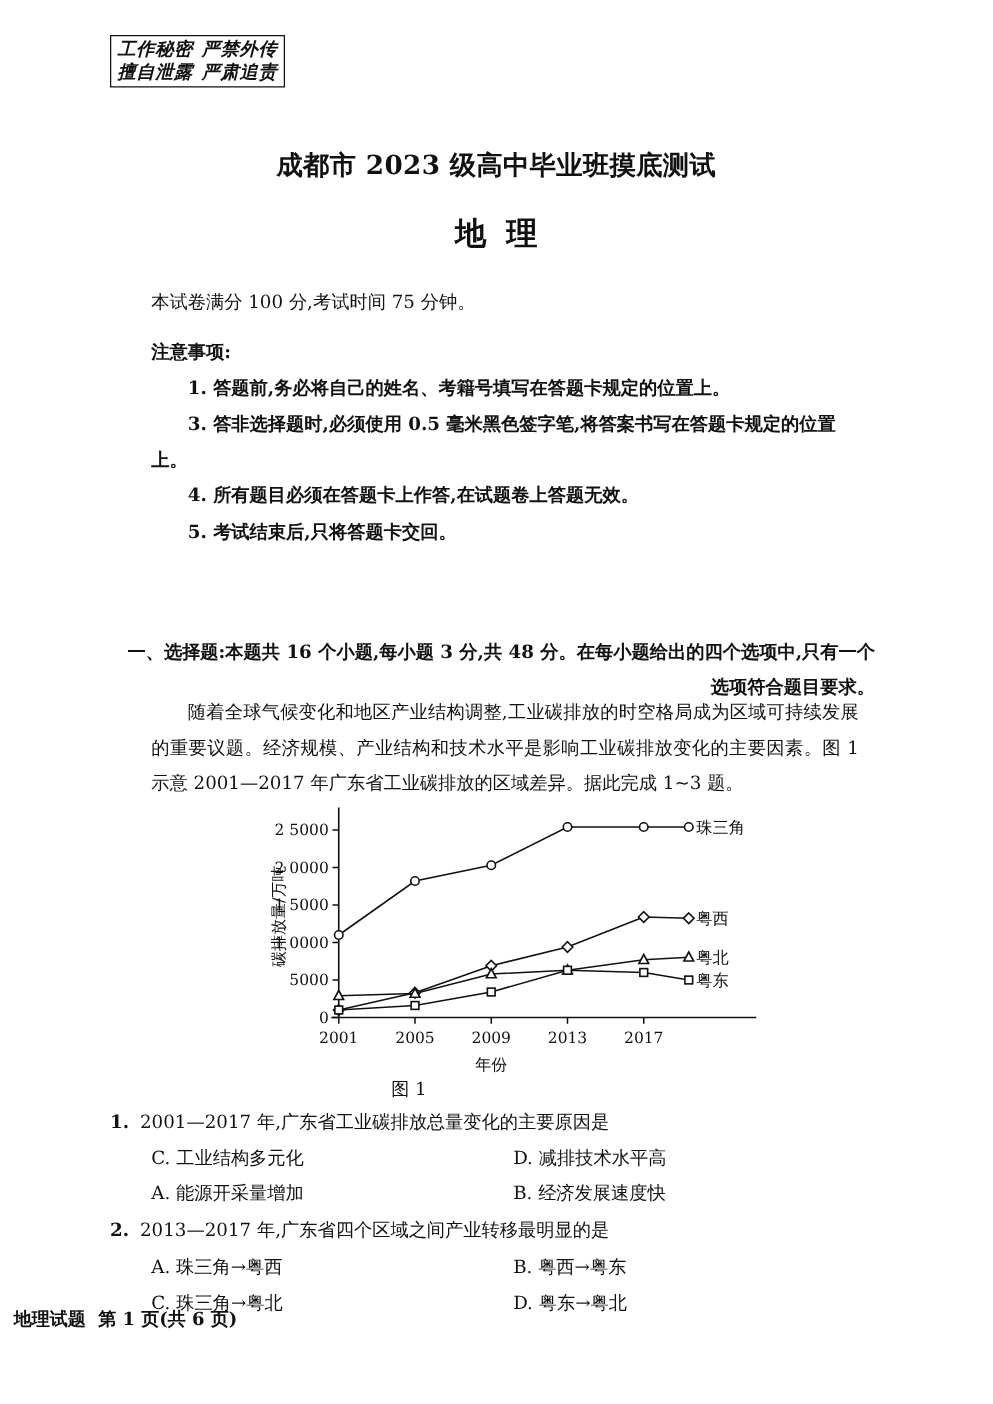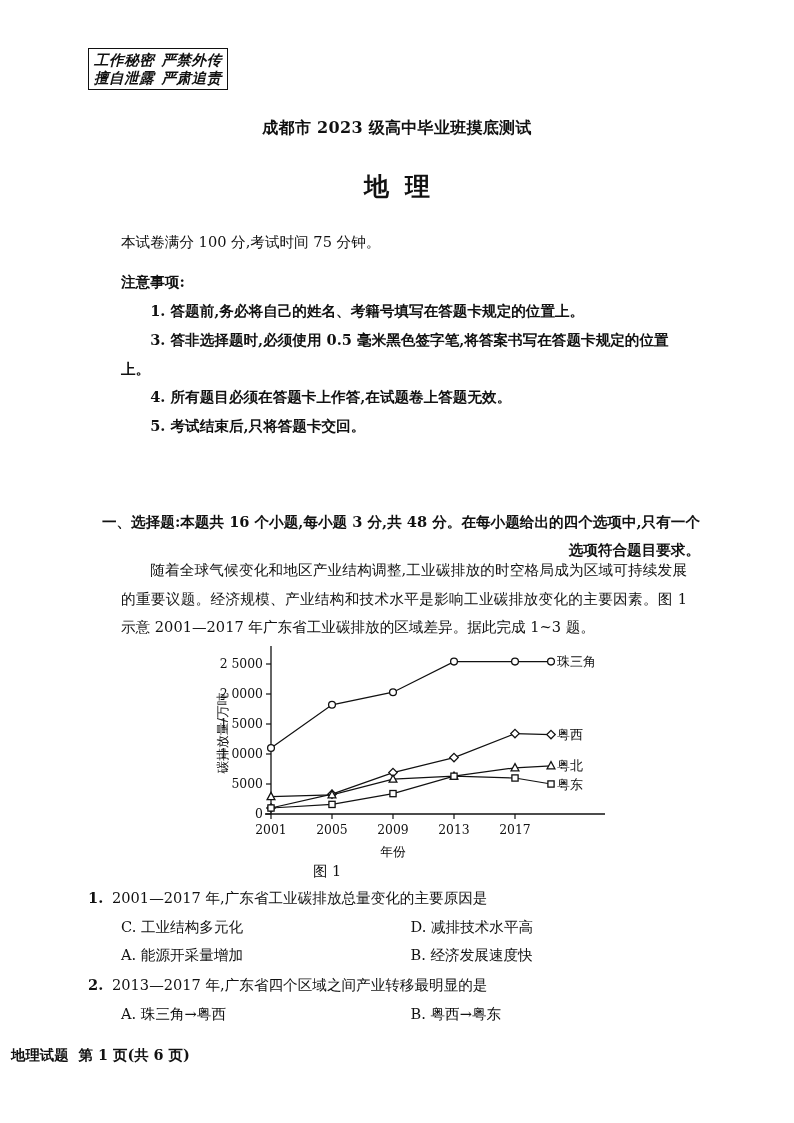--- a/index.html
+++ b/index.html
@@ -27,7 +27,7 @@
   .secrecy-box {
     position: absolute;
     left: 88px;
-    top: 48px;
+    top: 28px;
     border: 1.6px solid #111;
     padding: 2px 5px 3px 5px;
     line-height: 1.22;

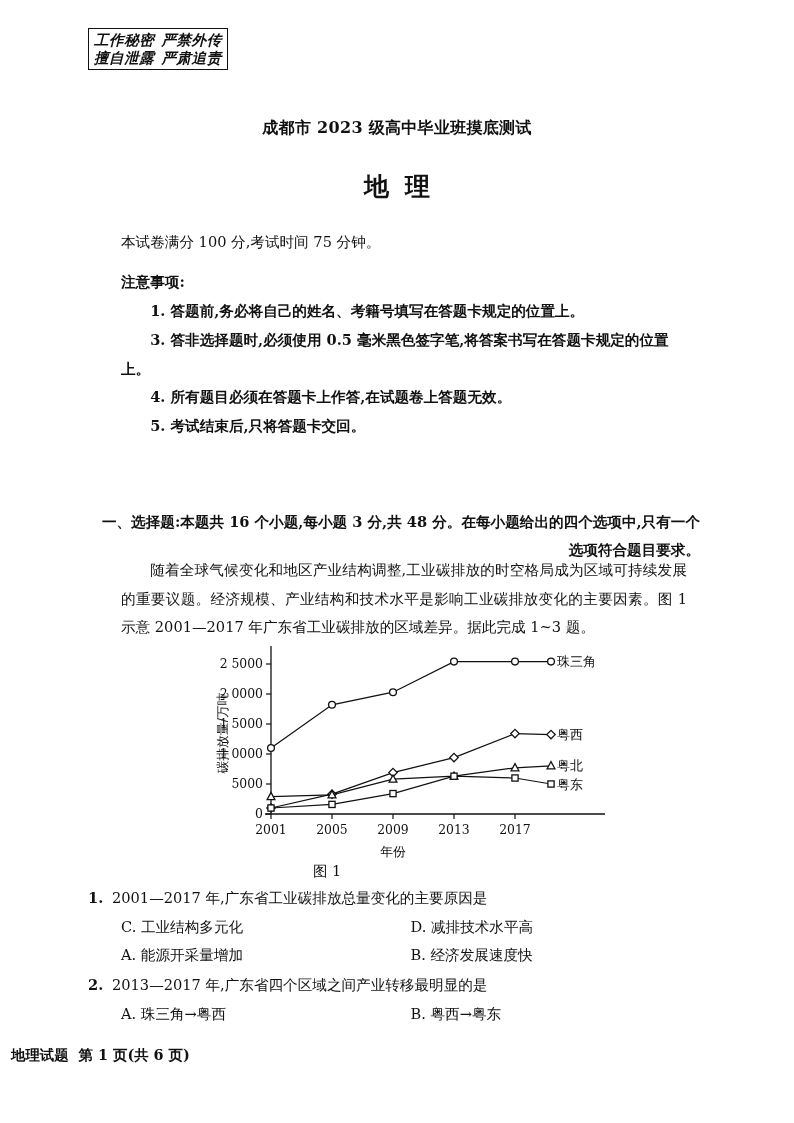--- a/index.html
+++ b/index.html
@@ -49,7 +49,7 @@
     top: 118px;
     width: 794px;
     text-align: center;
-    font-size: 16px;
+    font-size: 21px;
     font-weight: bold;
     letter-spacing: 0.3px;
   }

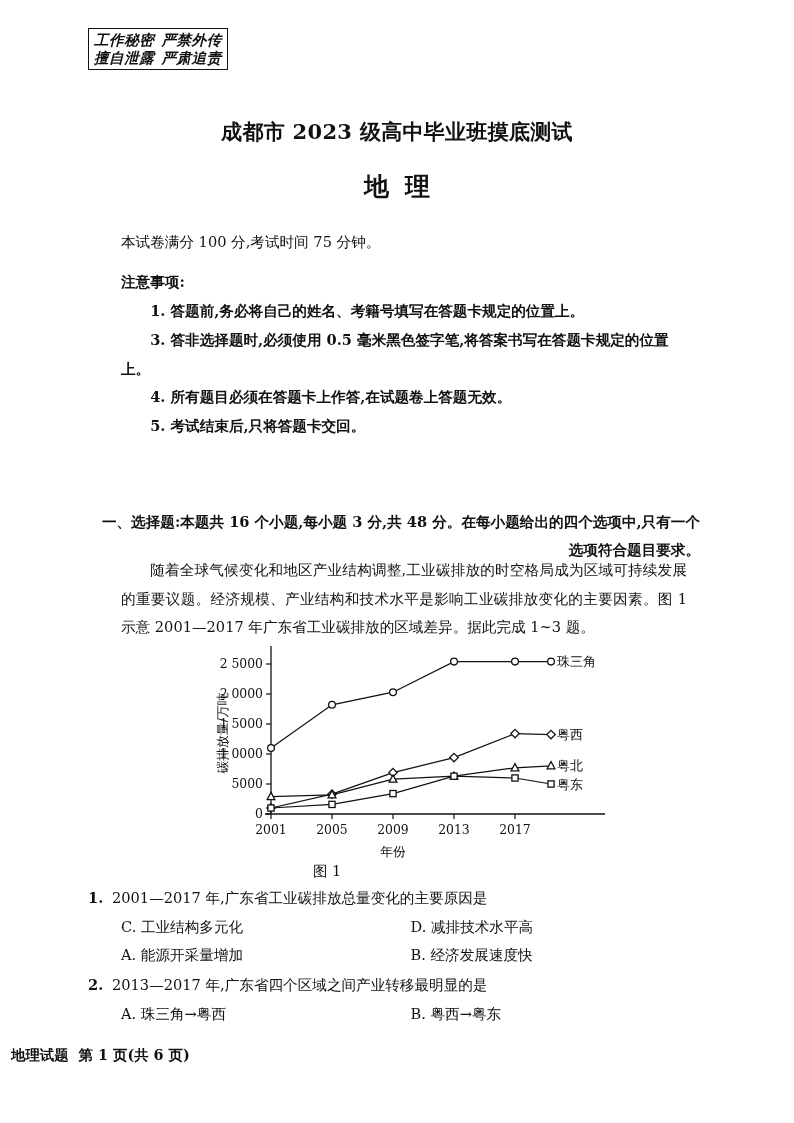--- a/index.html
+++ b/index.html
@@ -314,6 +314,10 @@
         <span class="opt">A. 珠三角→粤西</span>
         <span class="opt">B. 粤西→粤东</span>
       </div>
+      <div class="q-options">
+        <span class="opt">C. 珠三角→粤北</span>
+        <span class="opt">D. 粤东→粤北</span>
+      </div>
     </div>
   </div>
 

